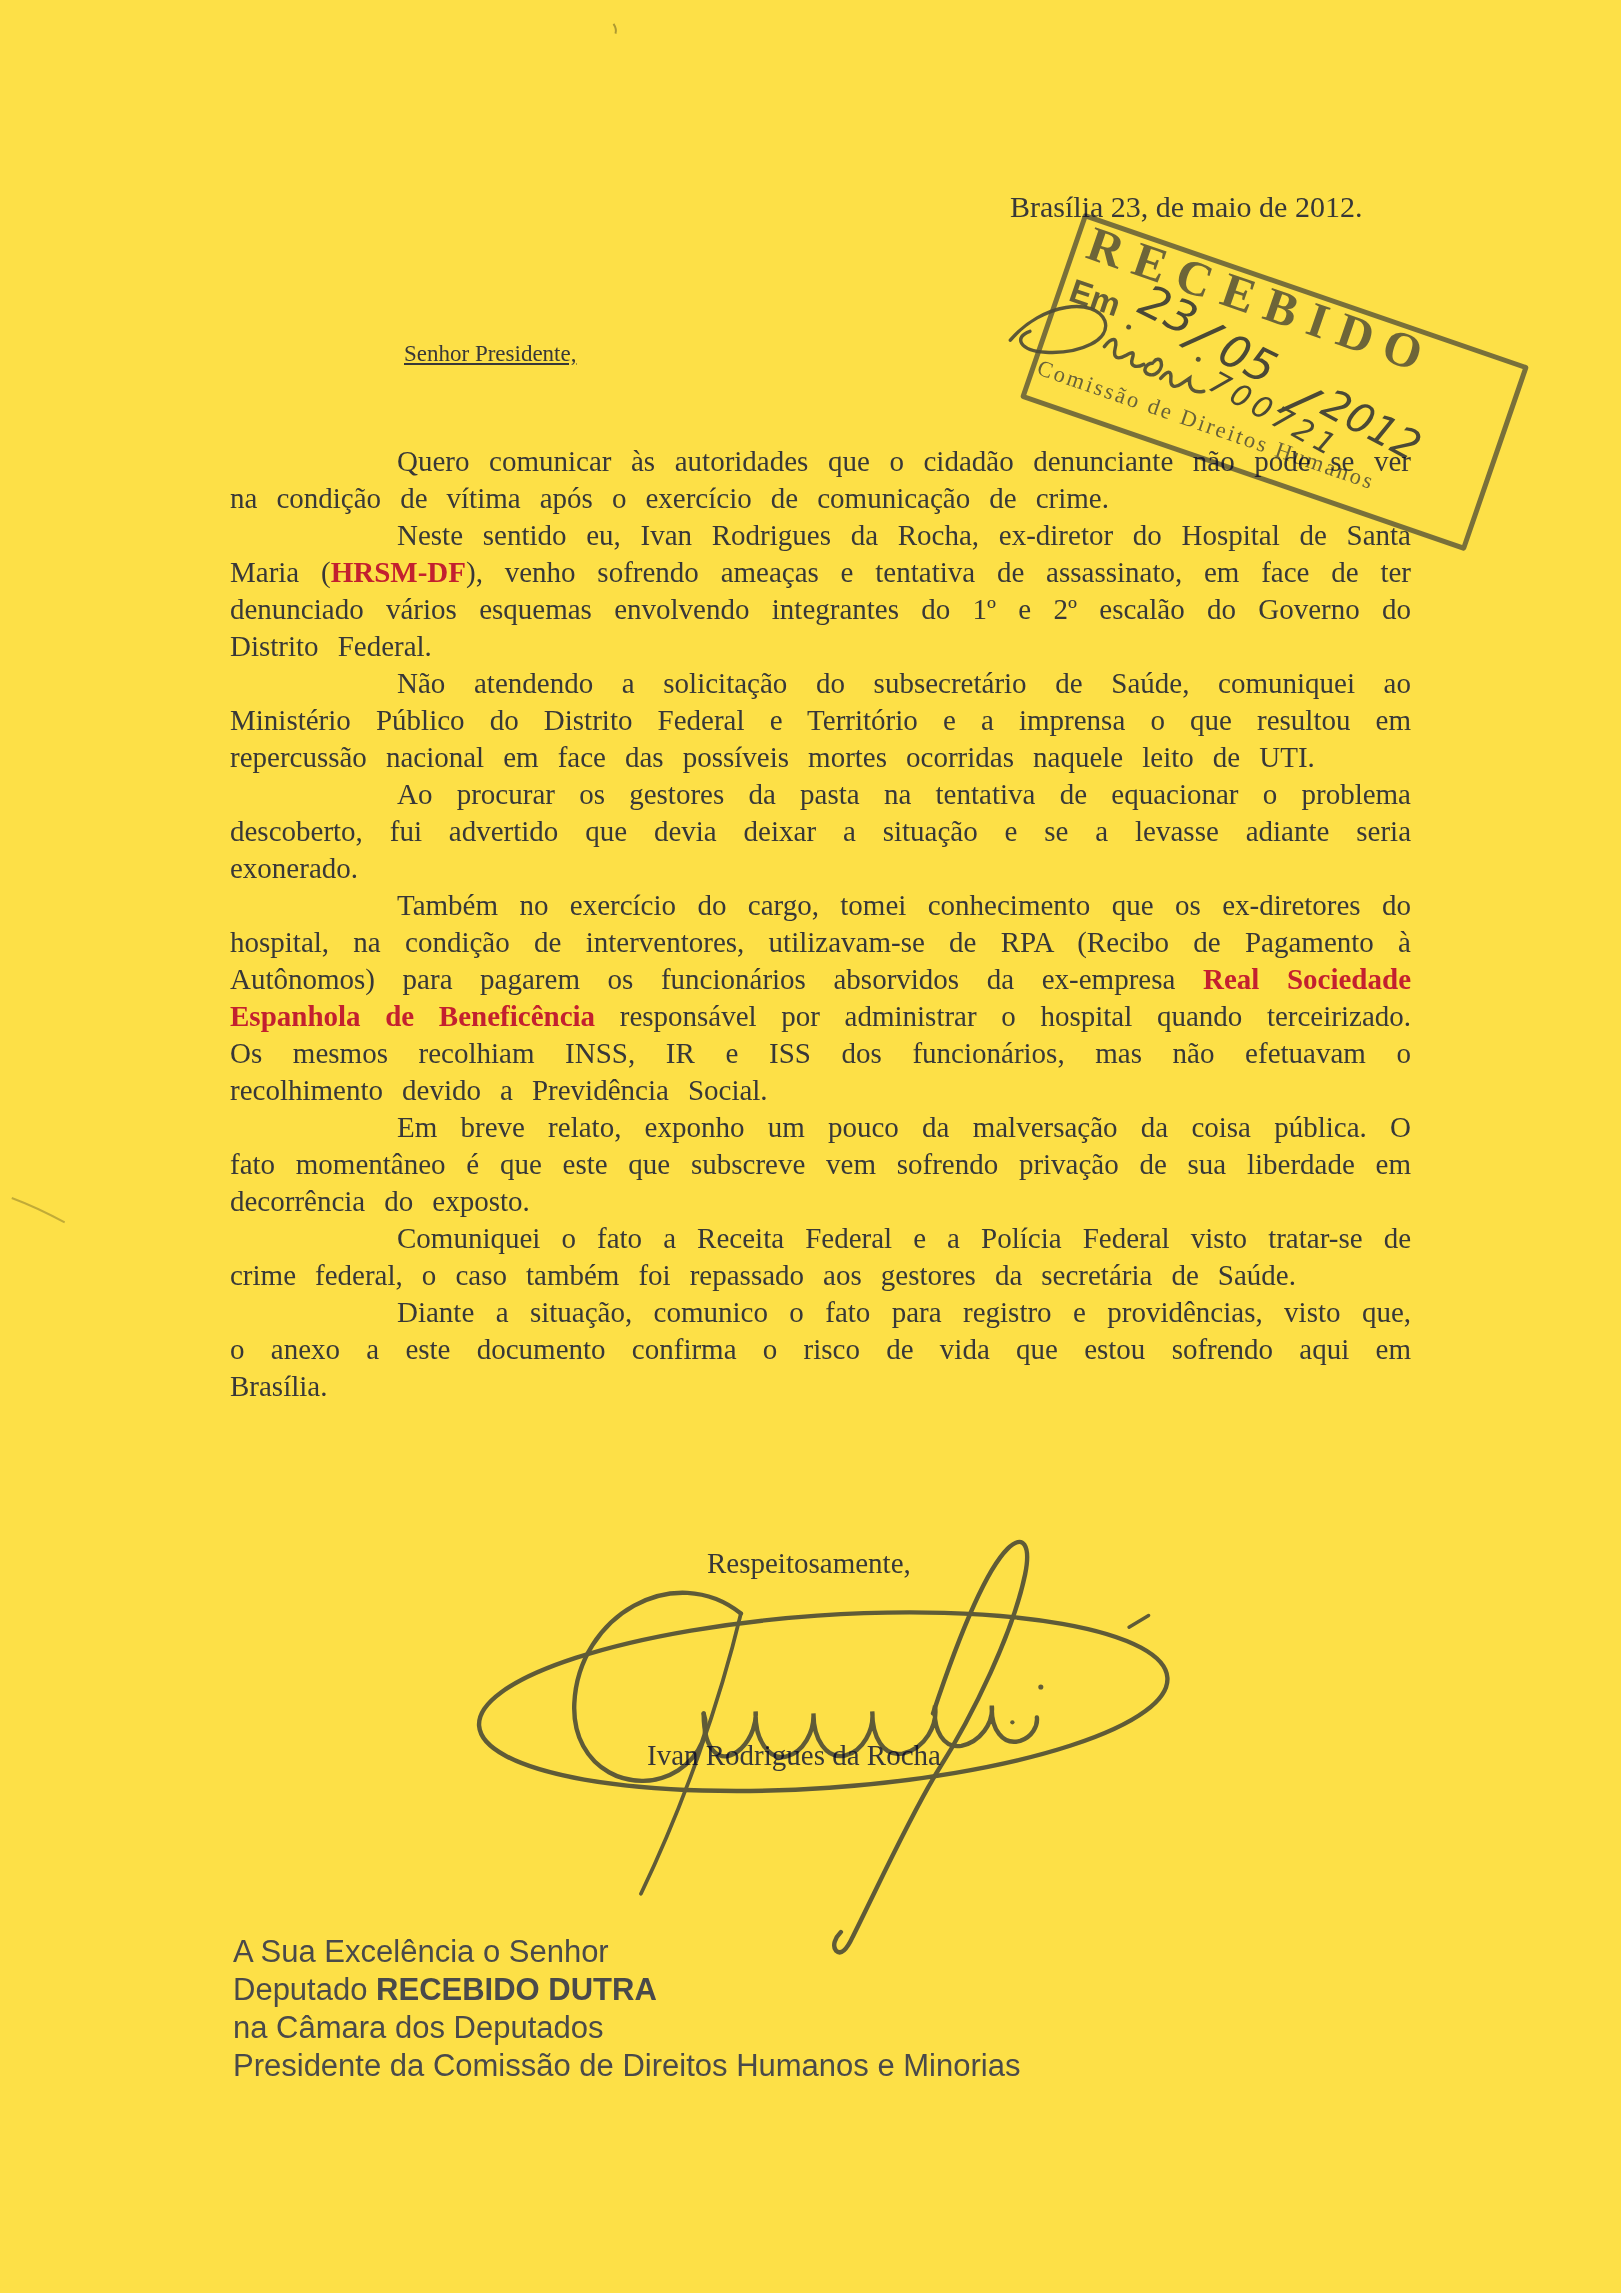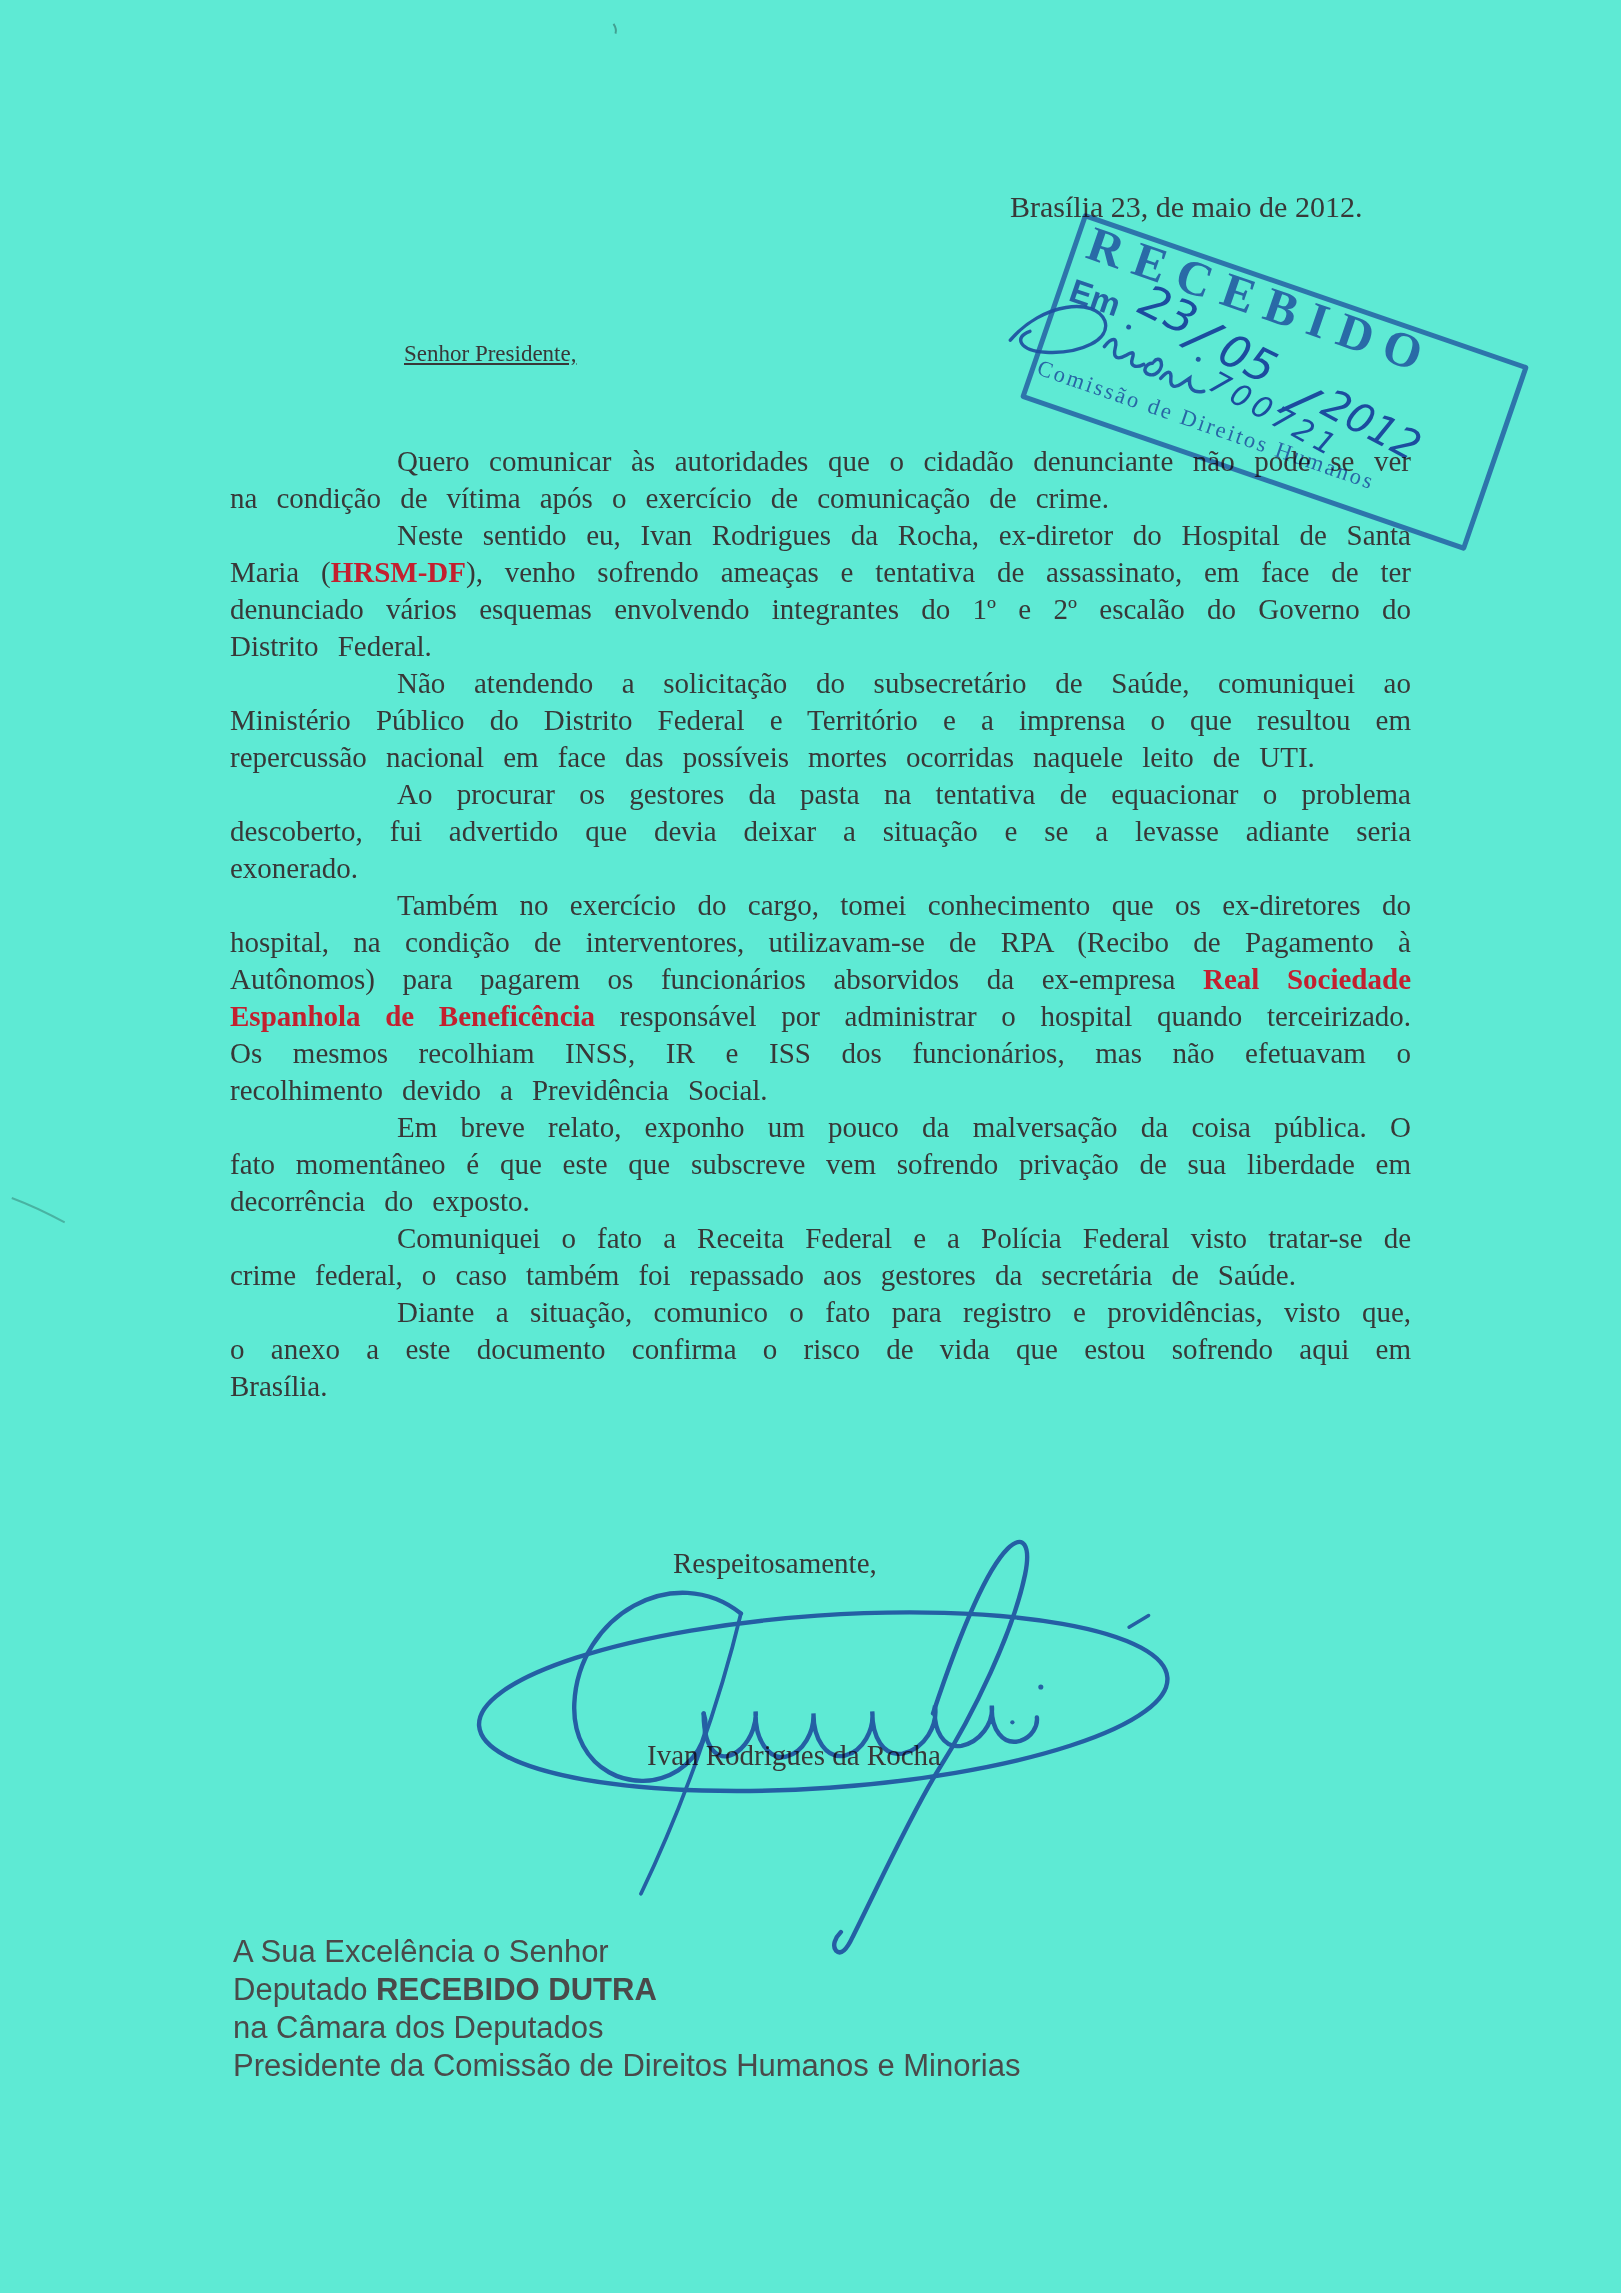--- a/index.html
+++ b/index.html
@@ -3,7 +3,7 @@
 <meta charset="utf-8">
 <style>
   html,body{margin:0;padding:0;background:#fff;}
-  .page{position:relative;width:1621px;height:2294px;background:#5eead4;overflow:hidden;
+  .page{position:relative;width:1621px;height:2294px;background:#fde047;overflow:hidden;
         font-family:"Liberation Serif","DejaVu Serif",serif;color:#383838;}
   .date{position:absolute;left:1010px;top:190px;font-size:30px;white-space:nowrap;}
   .salutation{position:absolute;left:404px;top:341px;font-size:23px;white-space:nowrap;text-decoration:underline;}

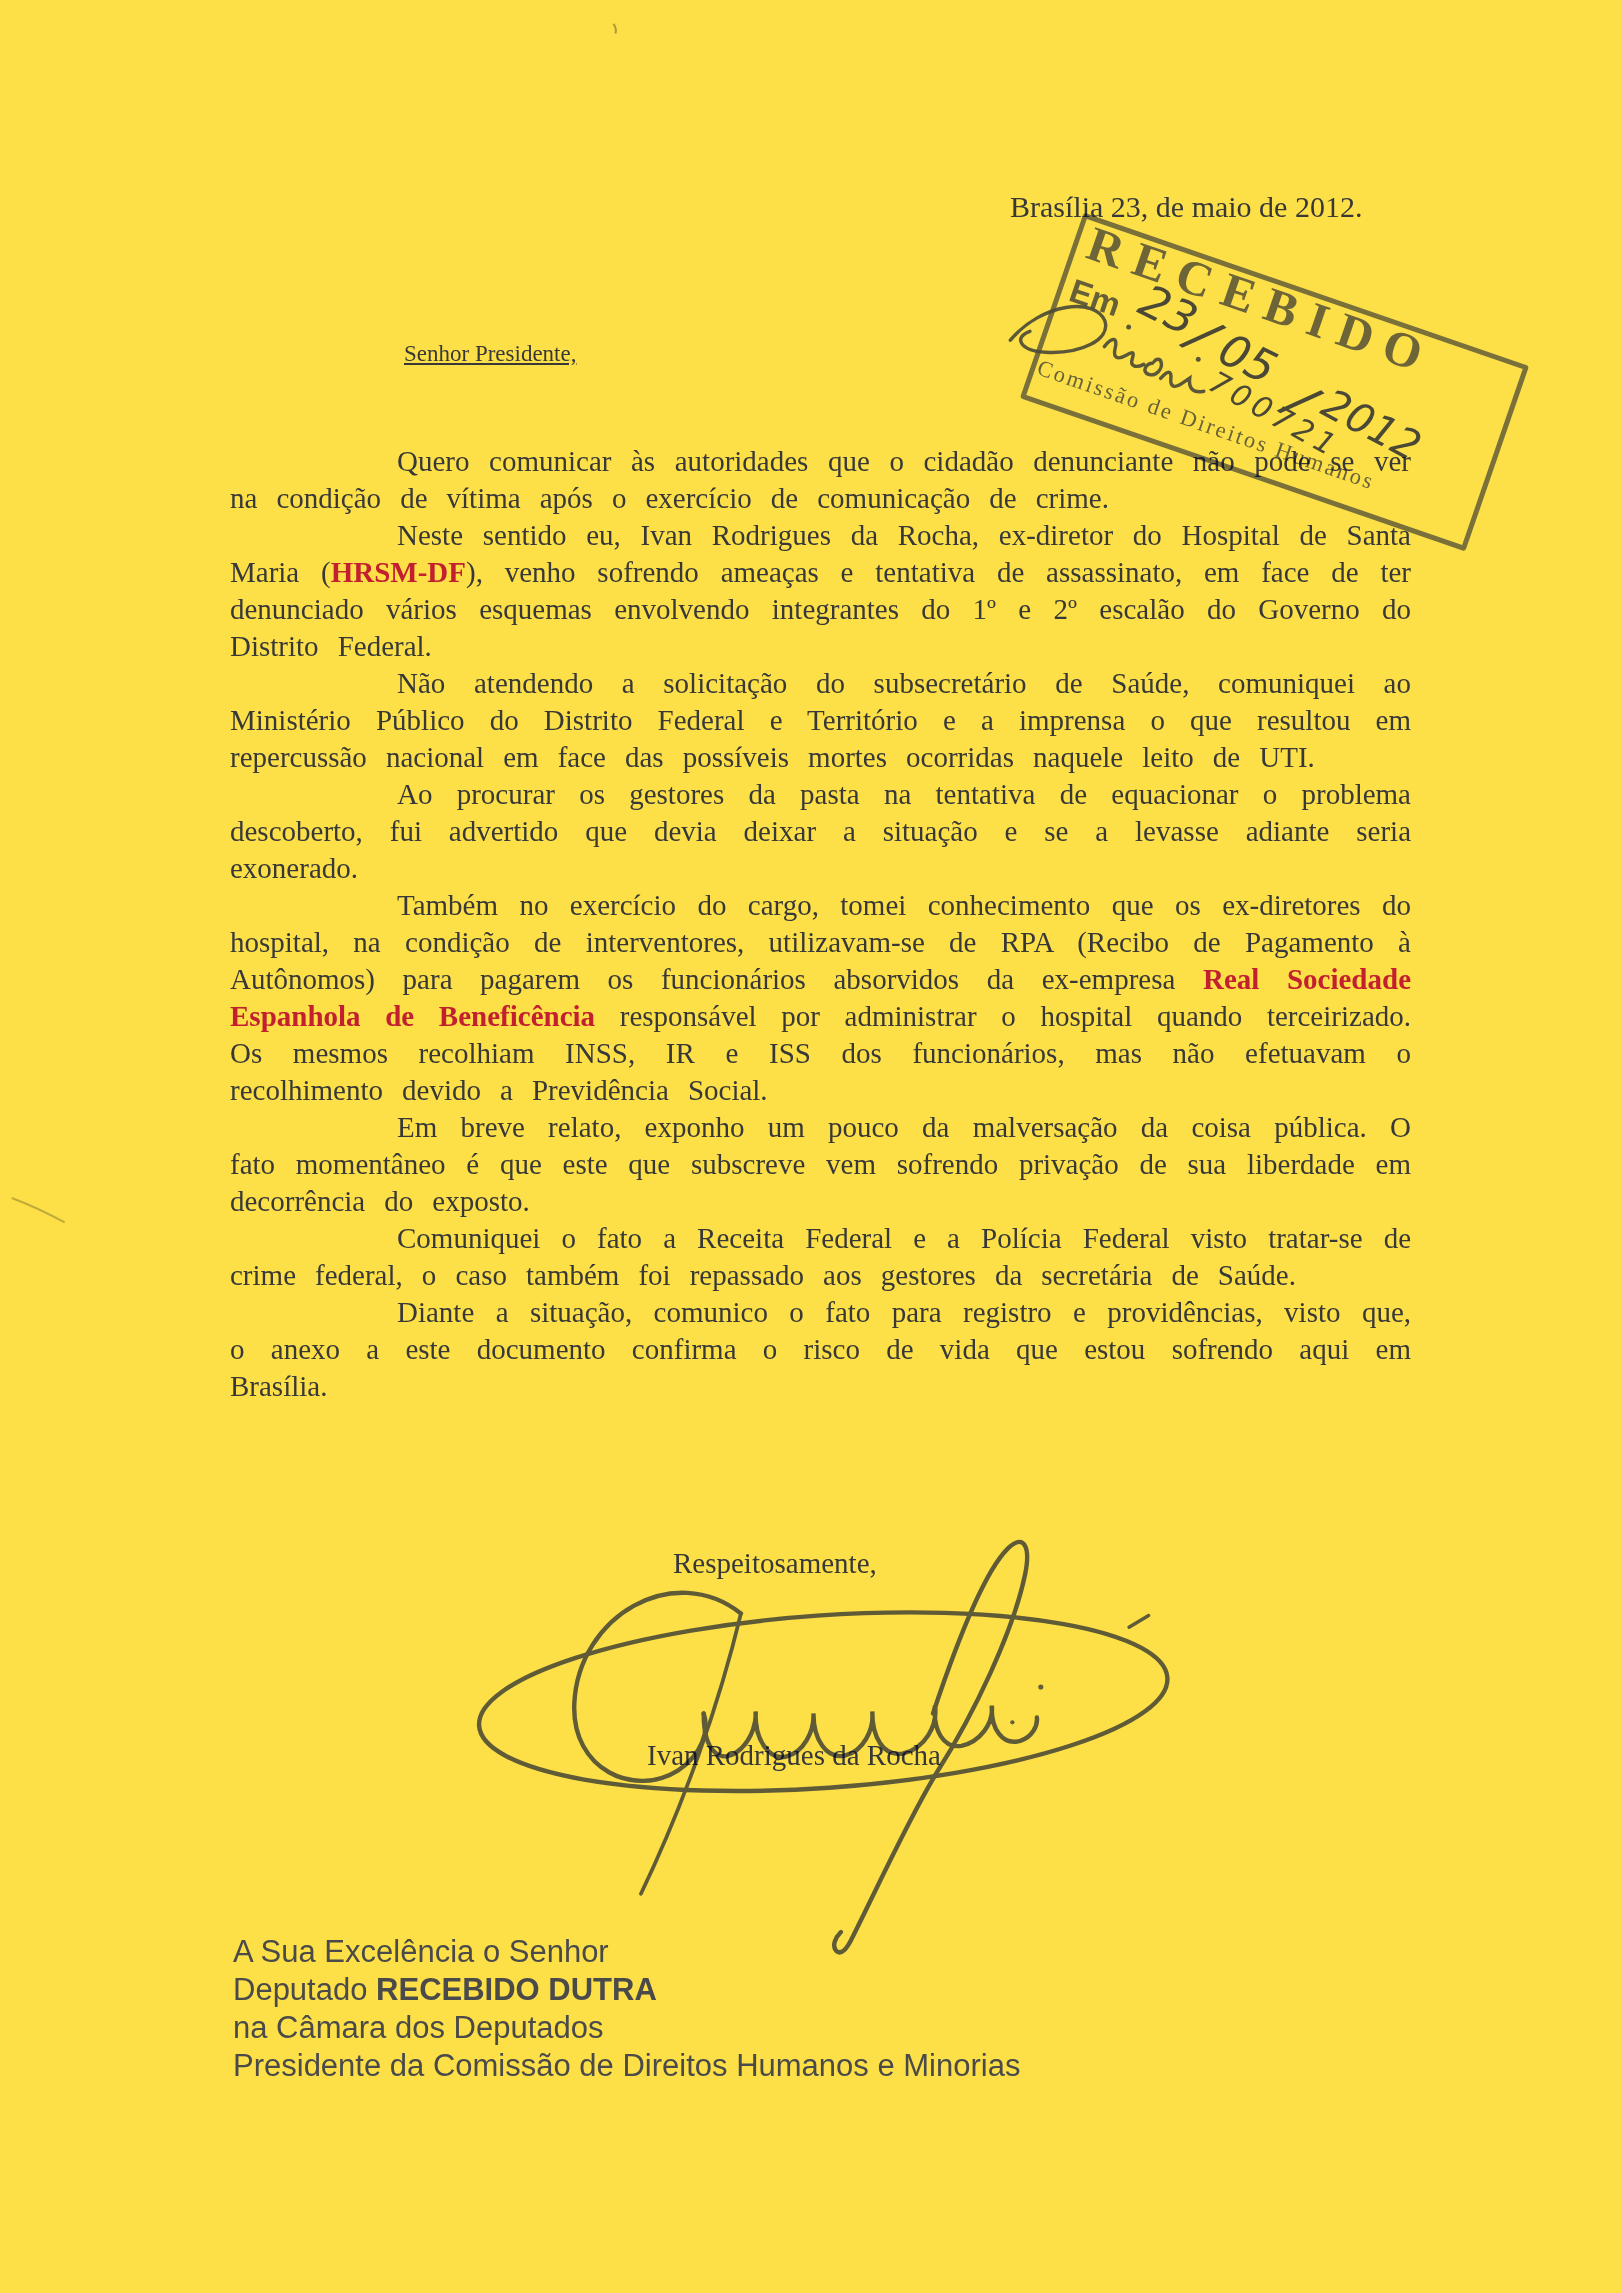--- a/index.html
+++ b/index.html
@@ -12,7 +12,7 @@
   .letter-body p{margin:0;text-indent:167px;}
   .red{color:#c3202f;font-weight:700;}
   .bold{font-weight:700;}
-  .closing{position:absolute;left:673px;top:1547px;font-size:29px;white-space:nowrap;}
+  .closing{position:absolute;left:707px;top:1547px;font-size:29px;white-space:nowrap;}
   .signer{position:absolute;left:647px;top:1739px;font-size:29px;white-space:nowrap;}
   .recipient{position:absolute;left:233px;top:1933px;font-family:"Liberation Sans","DejaVu Sans",sans-serif;
              font-size:31px;line-height:38px;color:#4a4a4a;}

